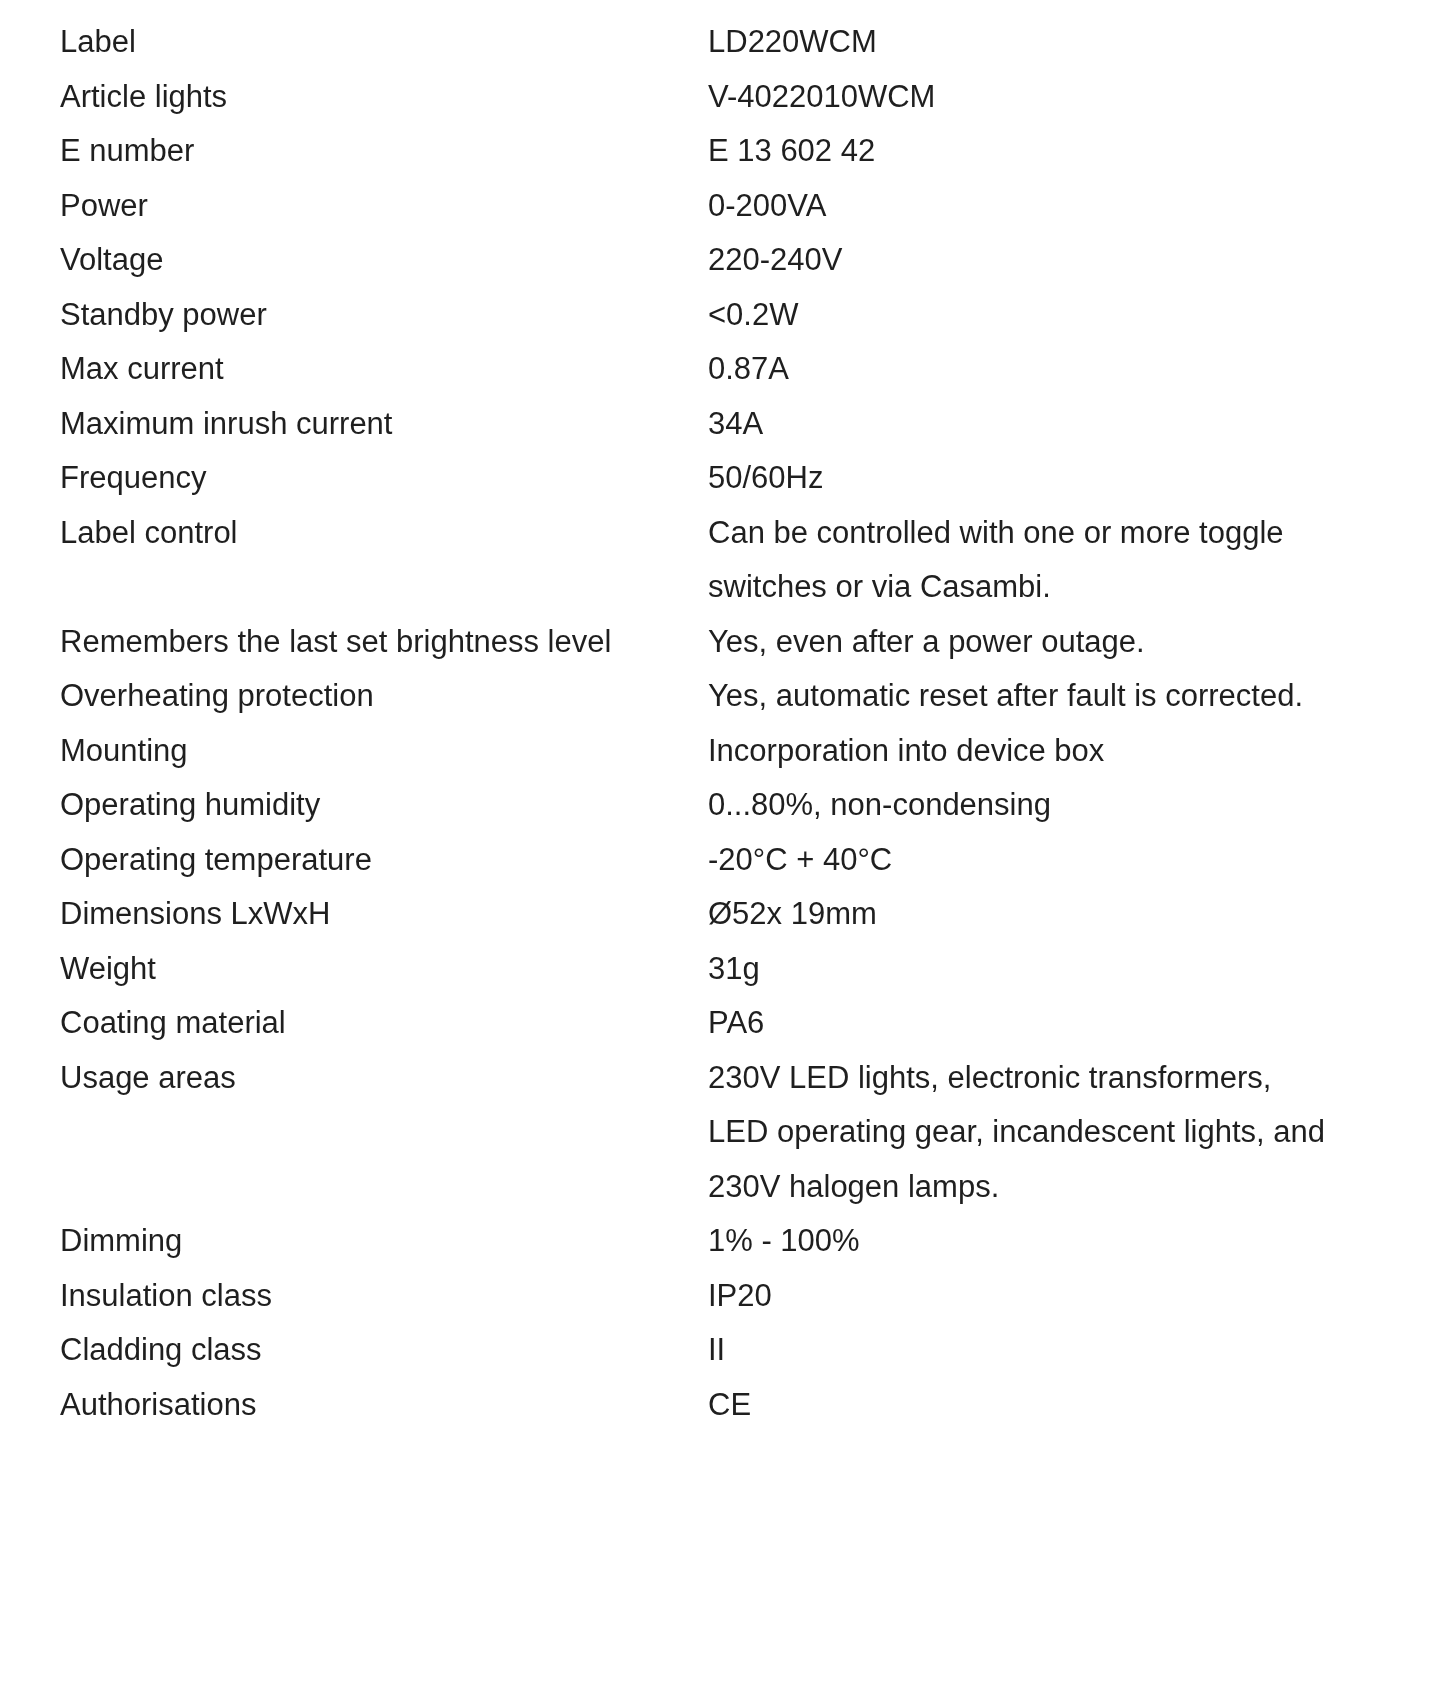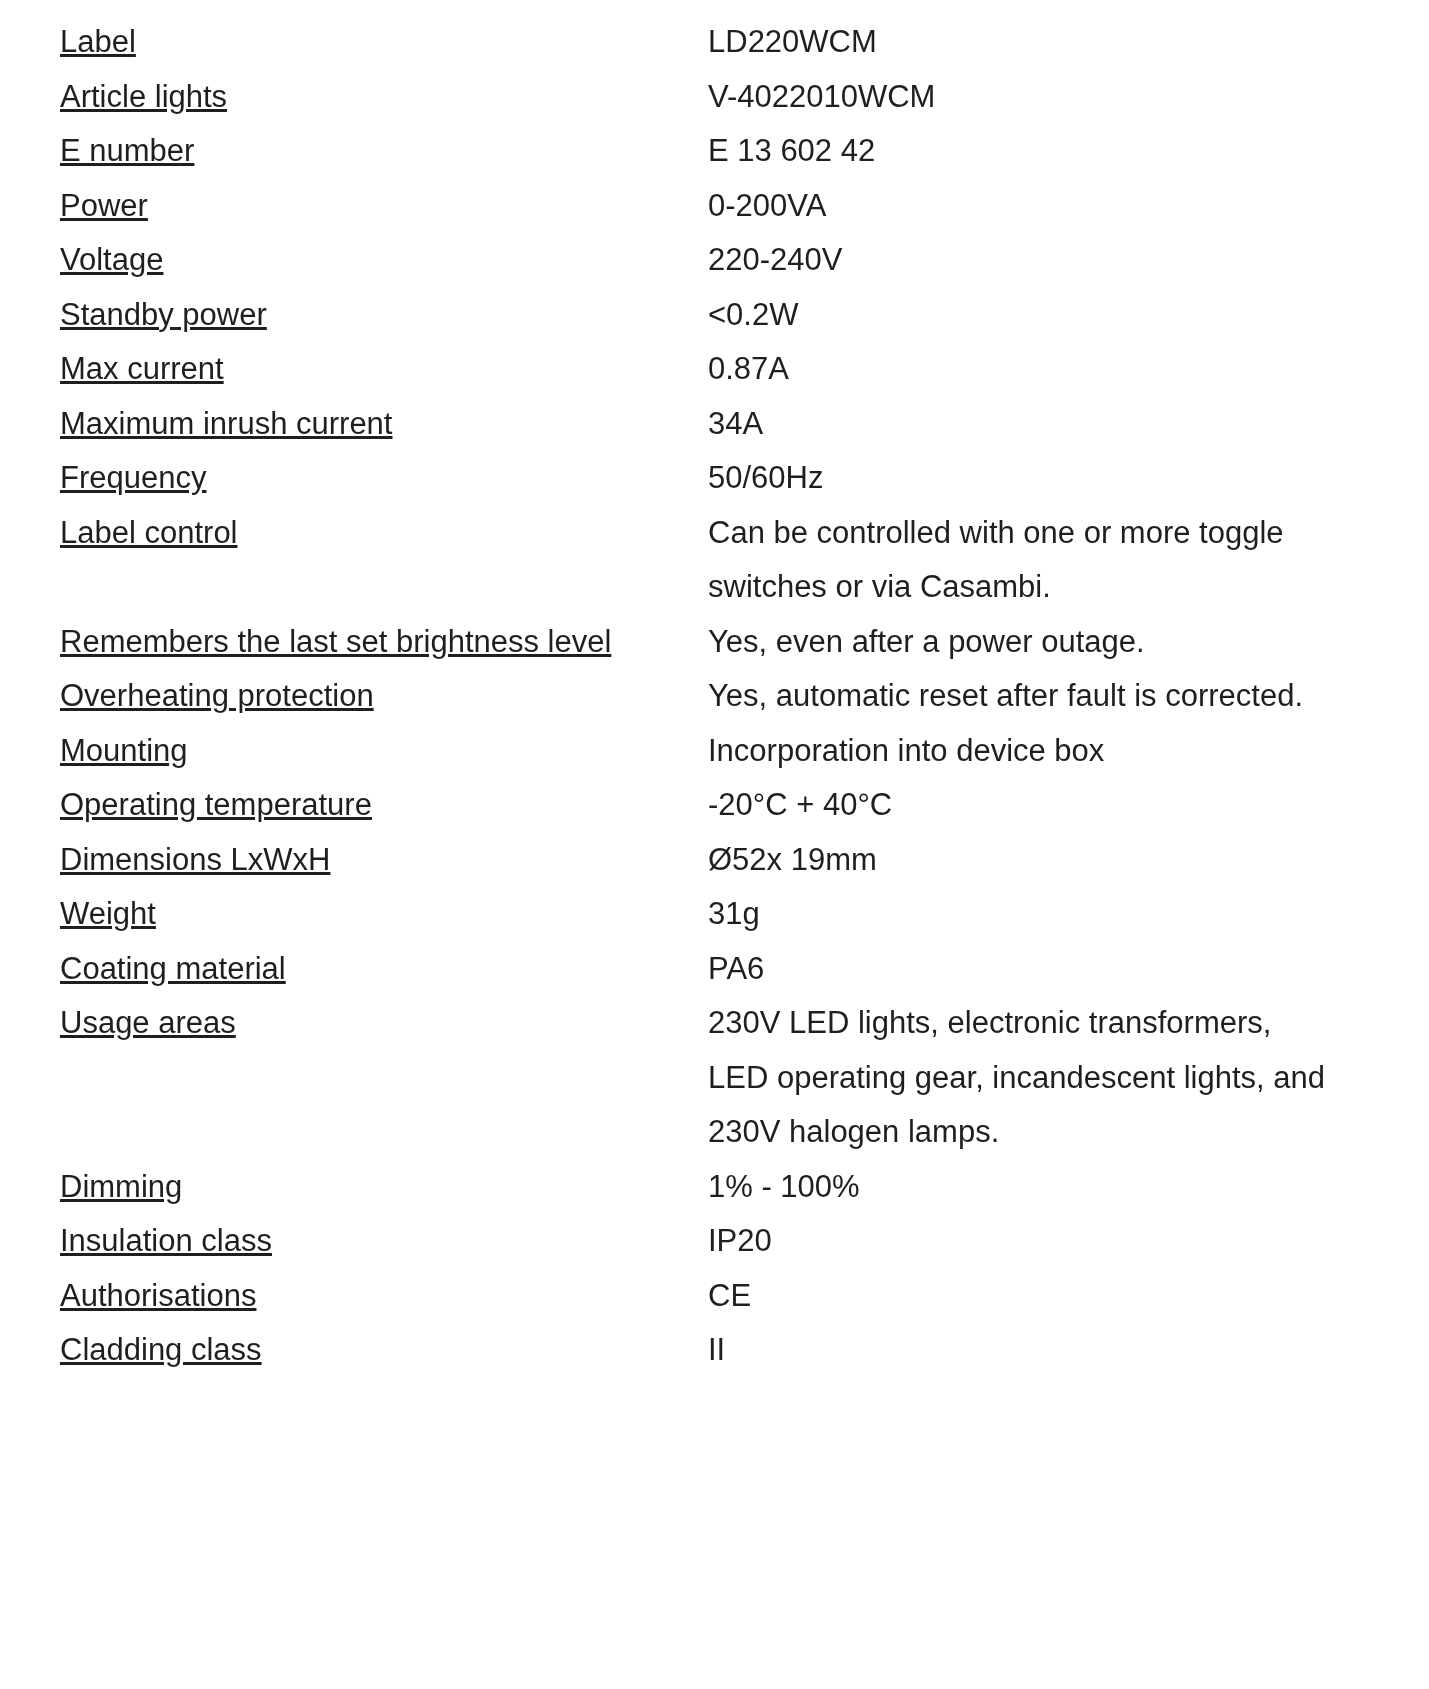--- a/index.html
+++ b/index.html
@@ -15,7 +15,7 @@
     line-height: 54.5px;
   }
   .spec-table td { padding: 0; vertical-align: top; }
-  .spec-table td.label { width: 648px; white-space: nowrap; text-decoration: underline; }
+  .spec-table td.label { width: 648px; white-space: nowrap; }
   .spec-table td.value { width: 620px; }
 </style>
 </head>

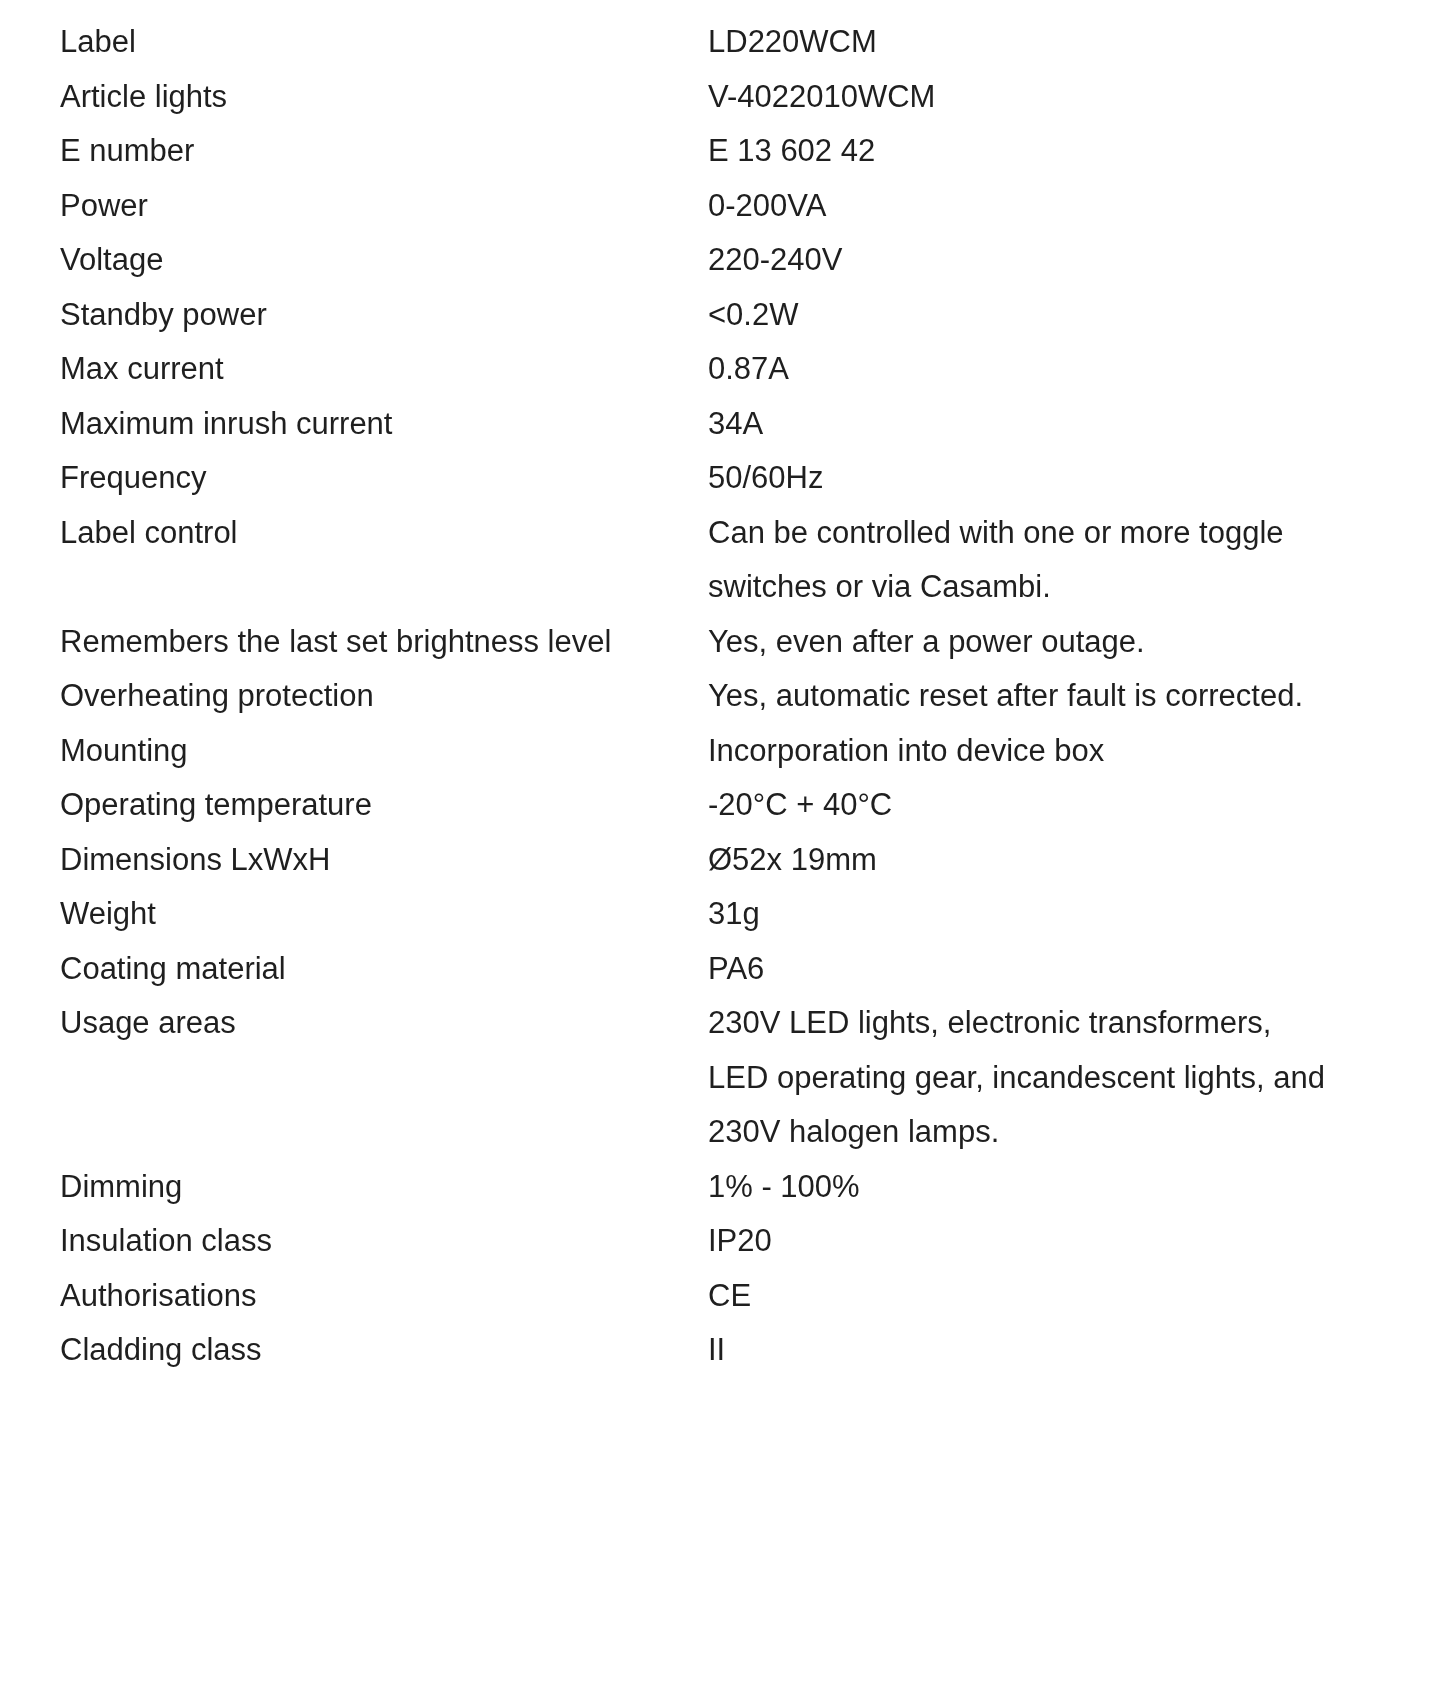--- a/index.html
+++ b/index.html
@@ -77,6 +77,10 @@
       <td class="value">Incorporation into device box</td>
     </tr>
       <tr class="">
+      <td class="label">Operating humidity</td>
+      <td class="value">0...80%, non-condensing</td>
+    </tr>
+      <tr class="">
       <td class="label">Operating temperature</td>
       <td class="value">-20°C + 40°C</td>
     </tr>

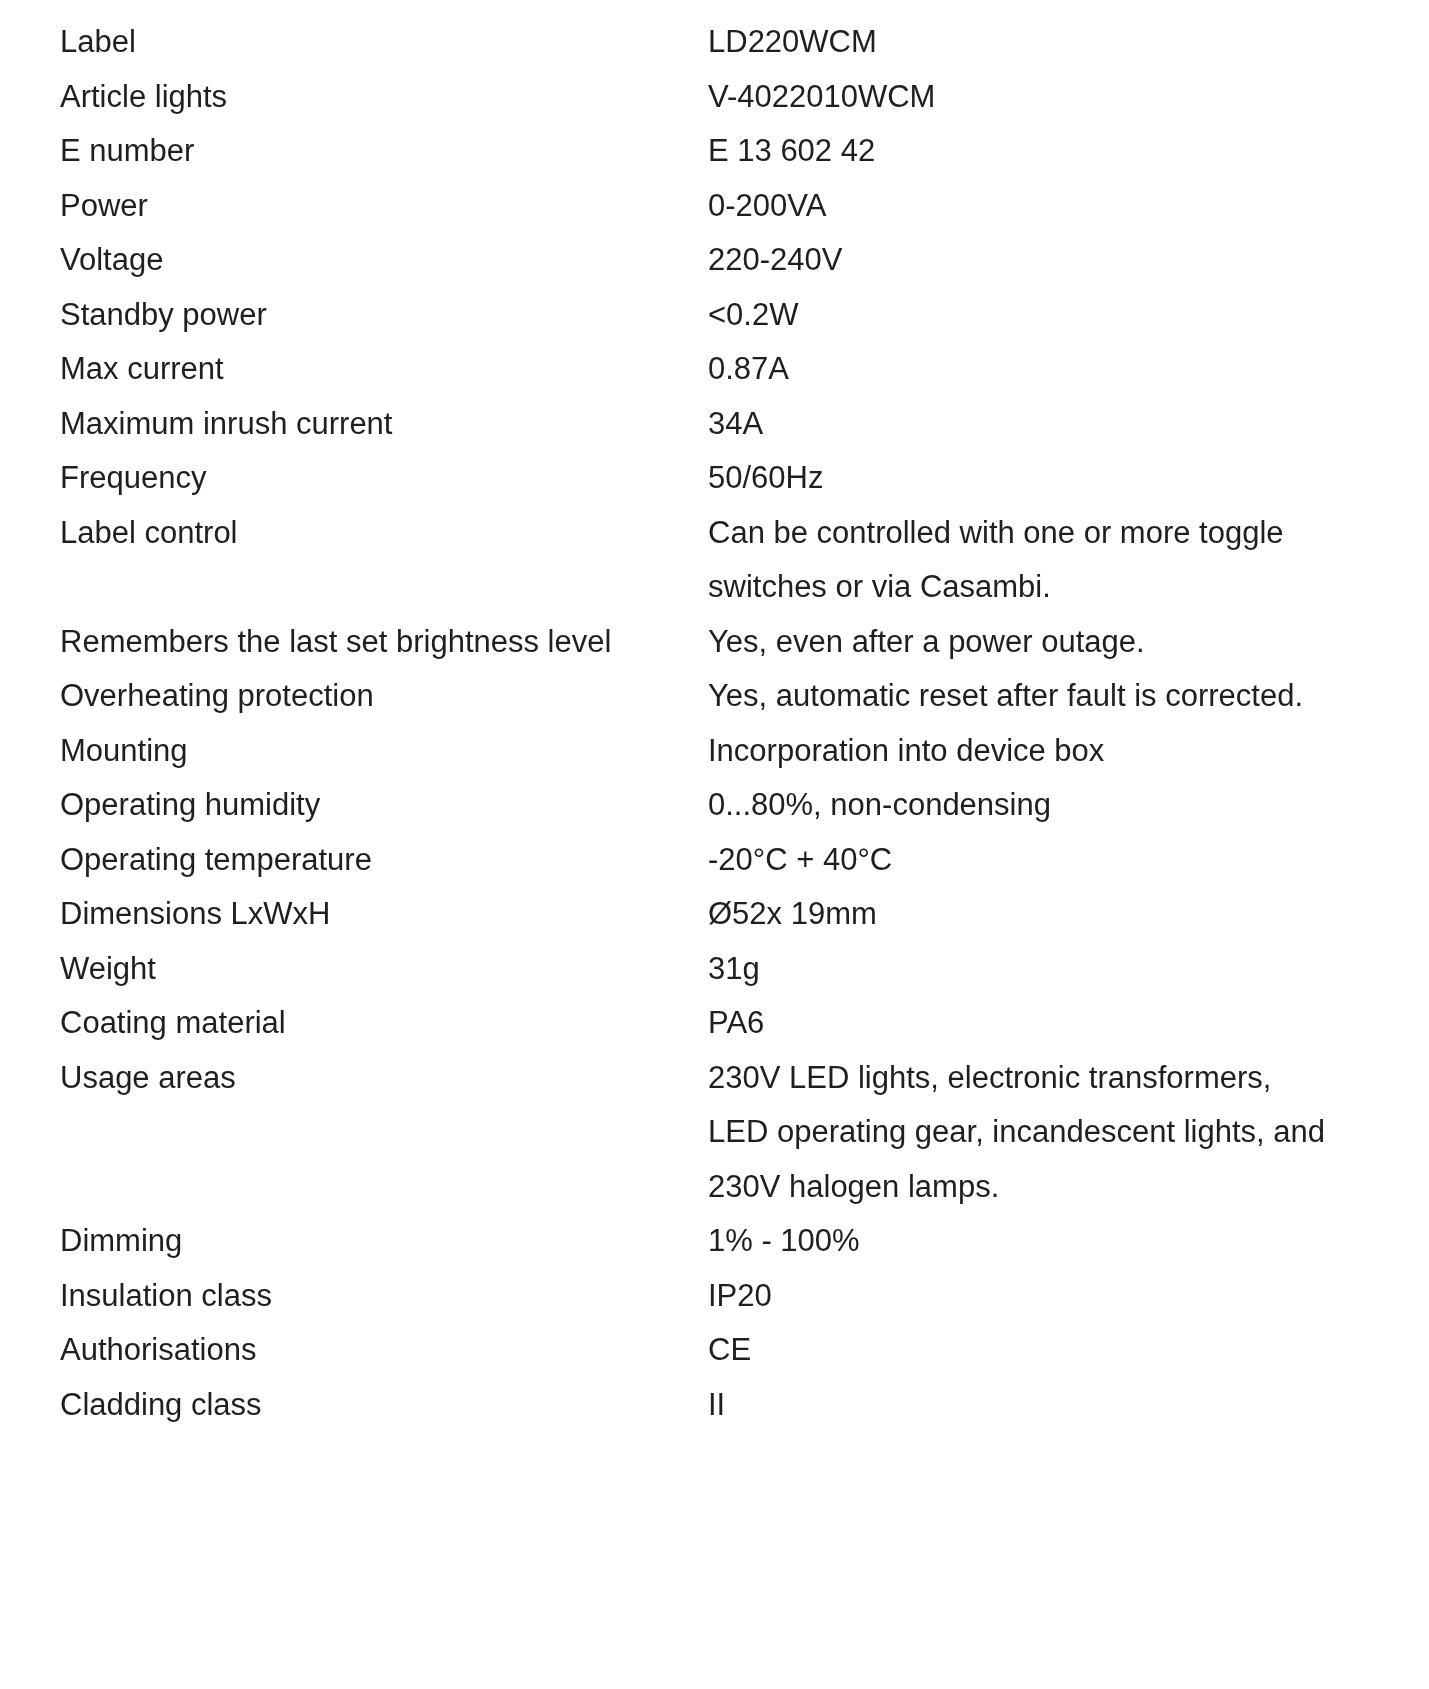--- a/index.html
+++ b/index.html
@@ -109,12 +109,12 @@
       <td class="value">IP20</td>
     </tr>
       <tr class="">
+      <td class="label">Cladding class</td>
+      <td class="value">II</td>
+    </tr>
+      <tr class="">
       <td class="label">Authorisations</td>
       <td class="value">CE</td>
-    </tr>
-      <tr class="">
-      <td class="label">Cladding class</td>
-      <td class="value">II</td>
     </tr>
     </tbody>
 </table>

